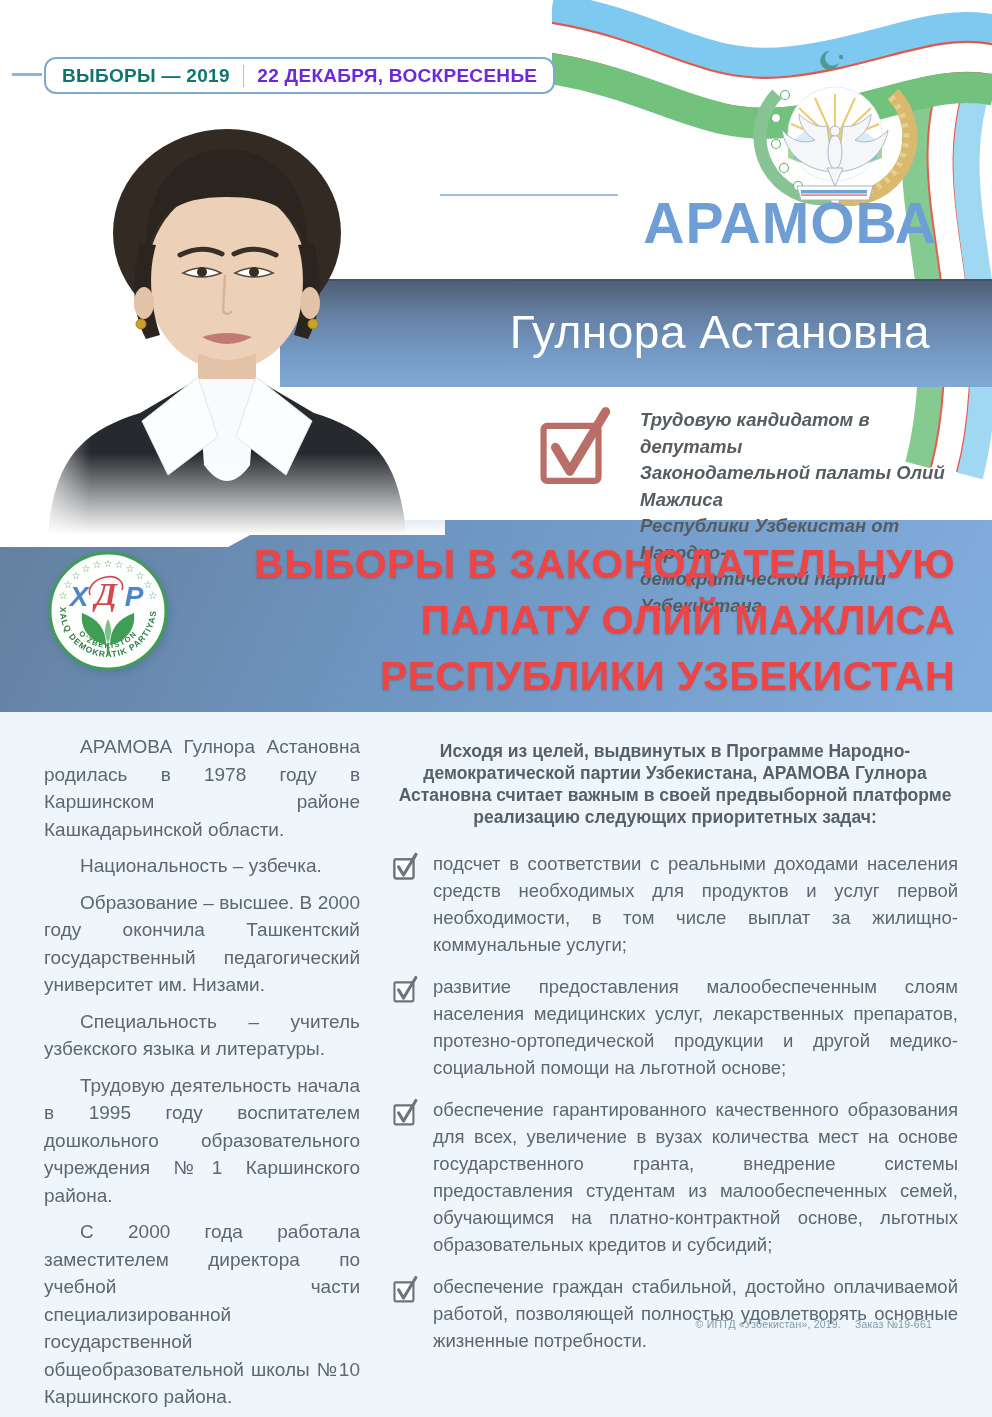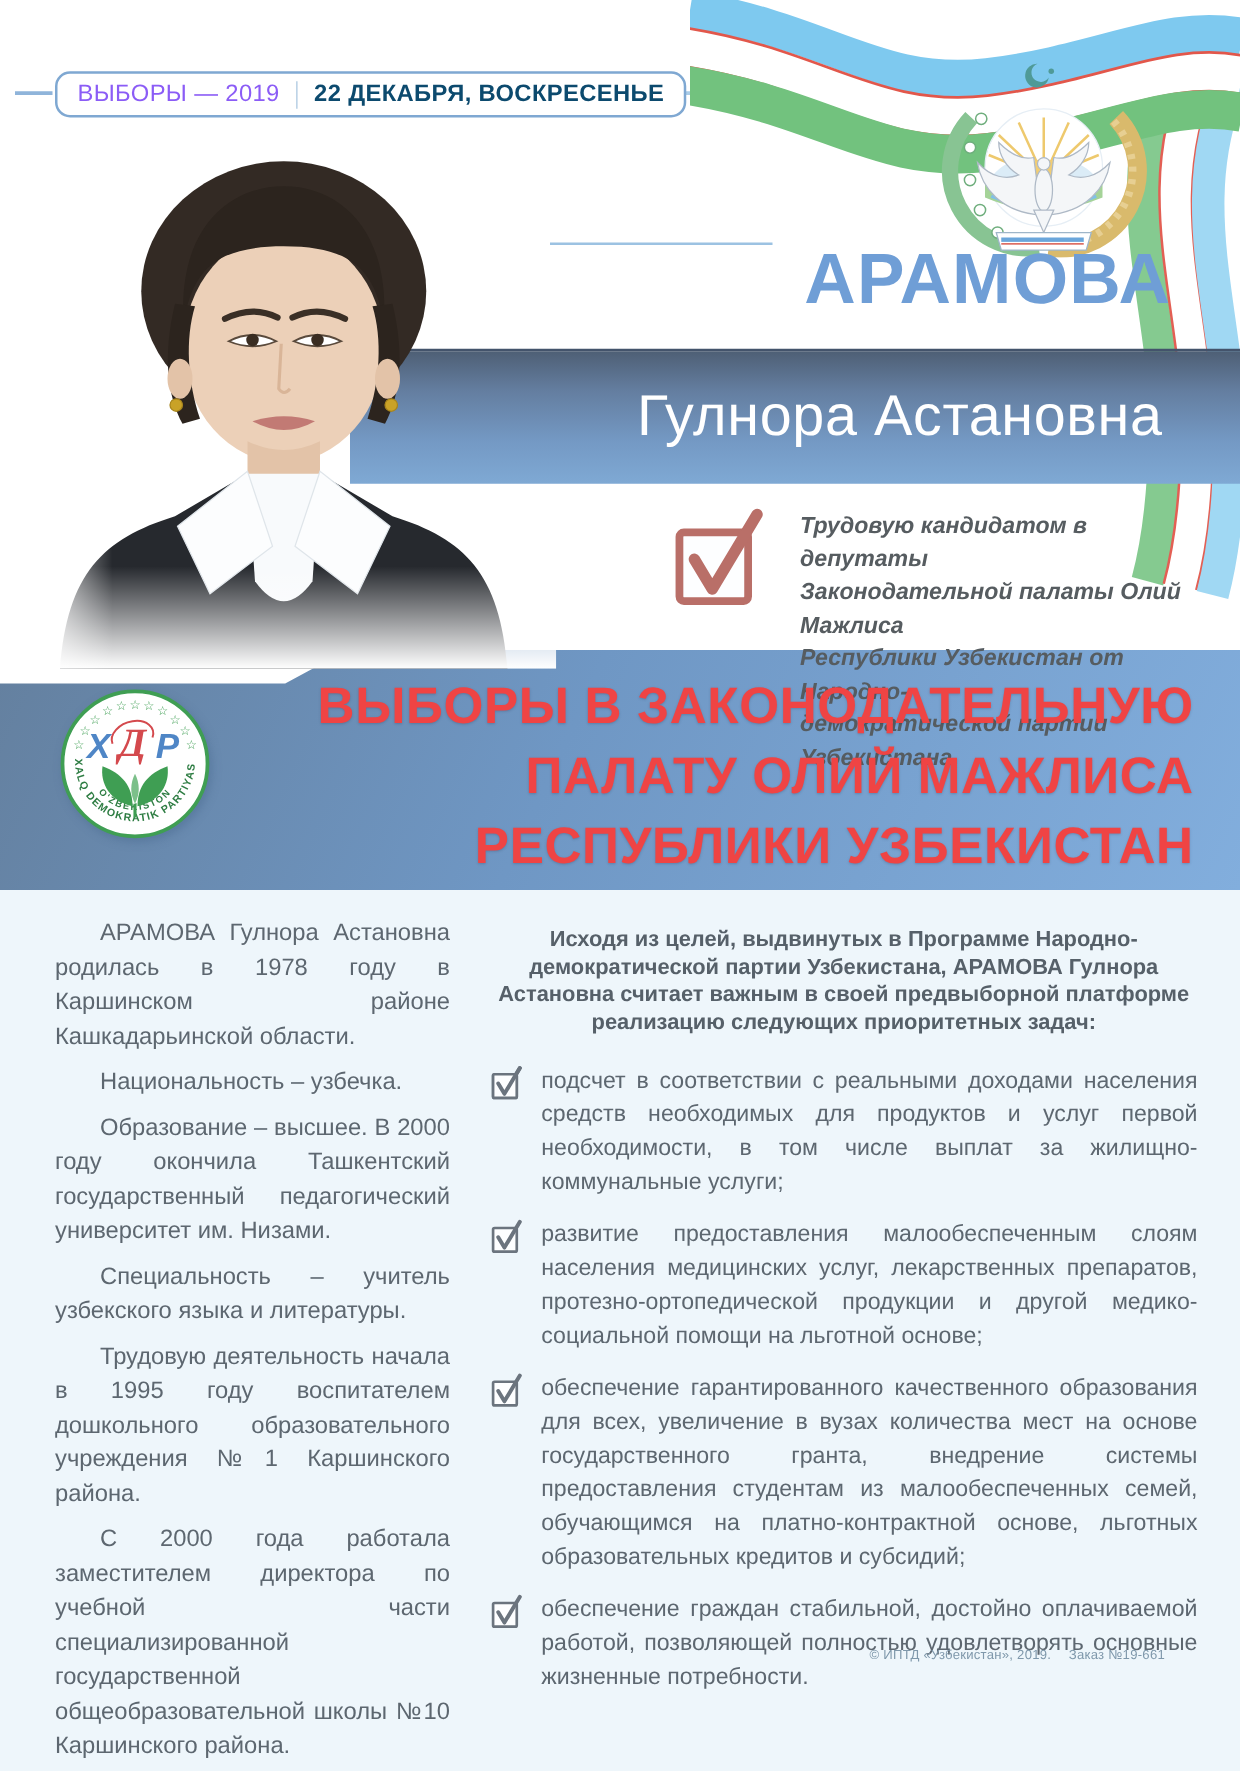--- a/index.html
+++ b/index.html
@@ -17,7 +17,7 @@
     display:flex;align-items:center;gap:13px;padding:0 16px;
     border:2.5px solid #7fa8d2;border-radius:12px;background:#ffffff;
   }
-  .badge .b-left{font-size:19px;font-weight:normal;color:#8b5cf6;letter-spacing:.3px;}
+  .badge .b-left{font-size:19px;font-weight:bold;color:#0f766e;letter-spacing:.3px;}
   .badge .b-div{width:1.5px;height:22px;background:#a9c6e0;}
   .badge .b-right{font-size:19px;font-weight:bold;color:#0c4a6e;letter-spacing:.3px;}
   .rule{position:absolute;height:2.5px;background:#8fb4da;z-index:1;}

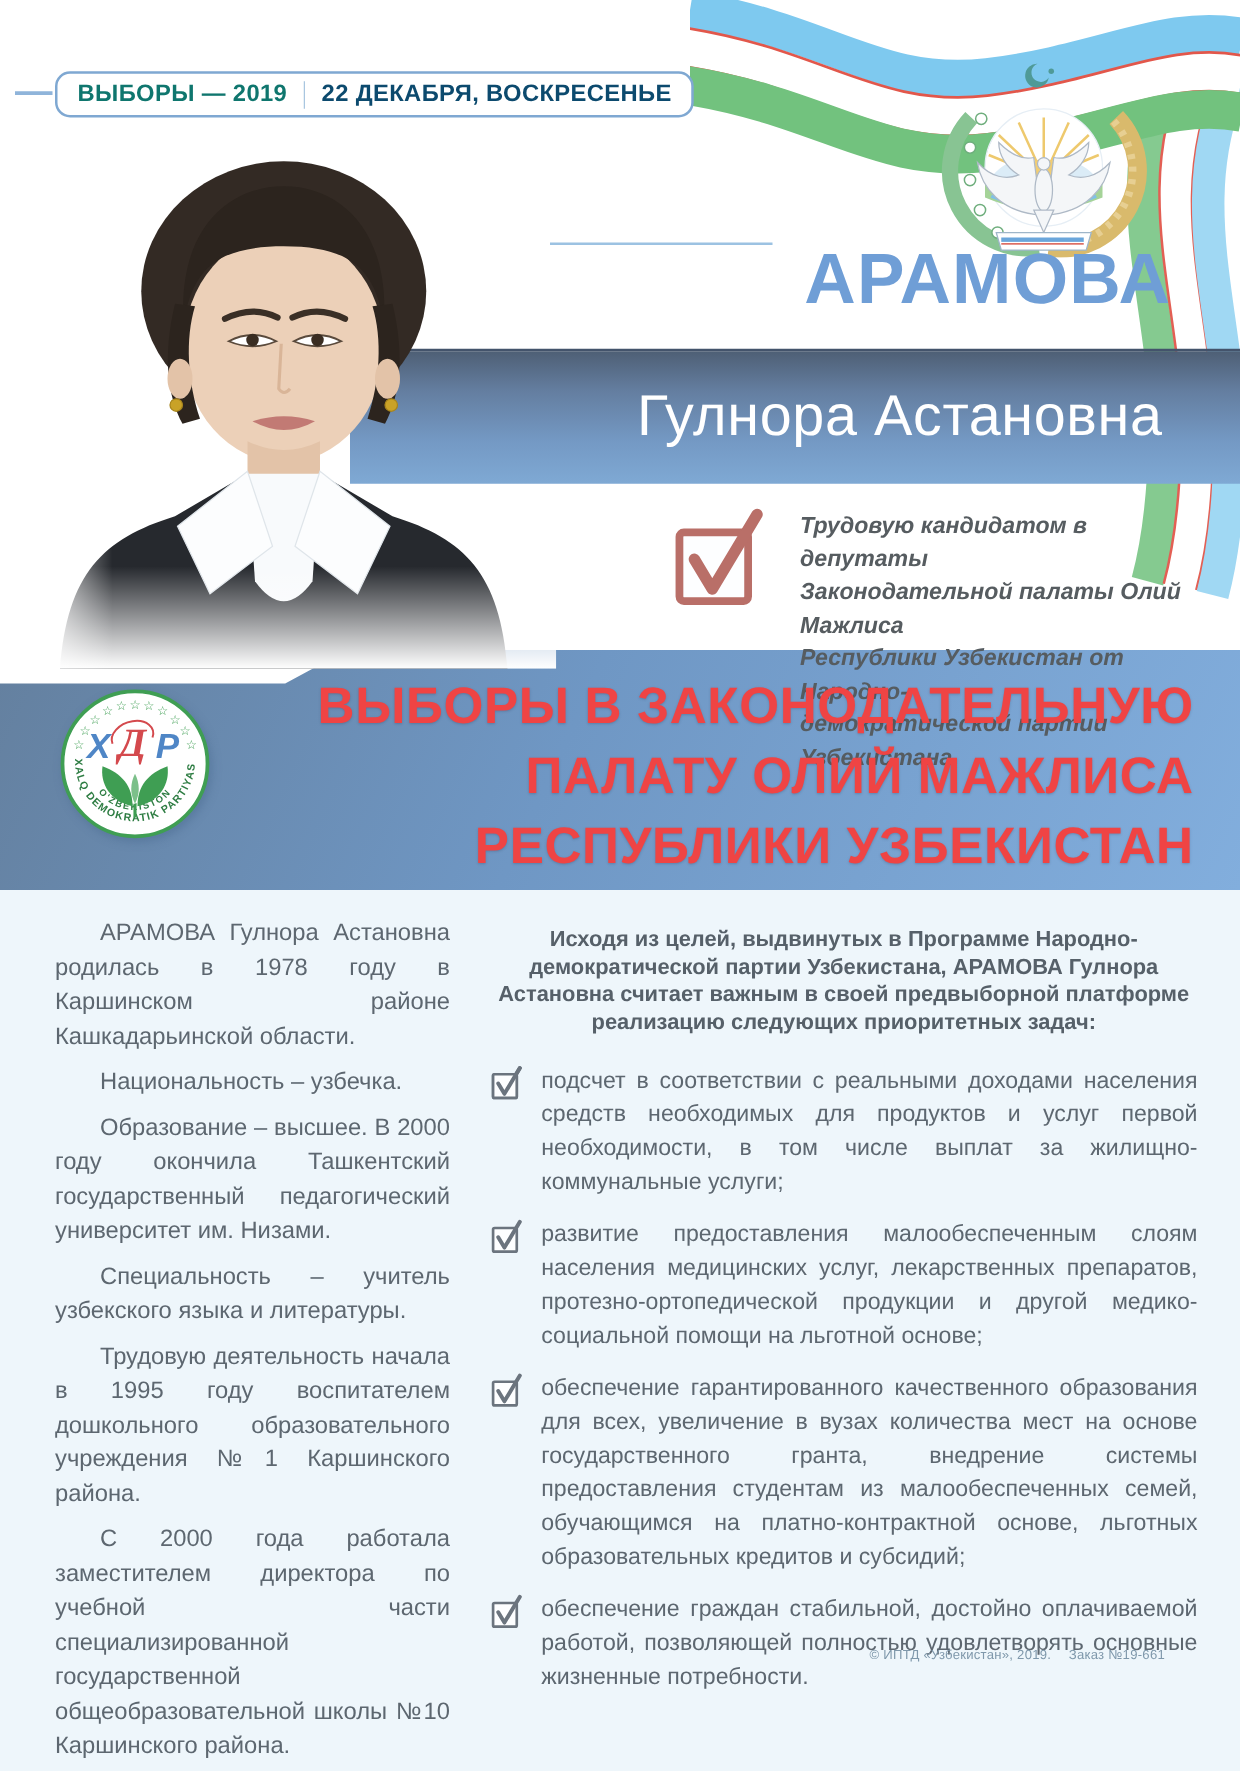--- a/index.html
+++ b/index.html
@@ -19,7 +19,7 @@
   }
   .badge .b-left{font-size:19px;font-weight:bold;color:#0f766e;letter-spacing:.3px;}
   .badge .b-div{width:1.5px;height:22px;background:#a9c6e0;}
-  .badge .b-right{font-size:19px;font-weight:bold;color:#0c4a6e;letter-spacing:.3px;}
+  .badge .b-right{font-size:19px;font-weight:bold;color:#6d28d9;letter-spacing:.3px;}
   .rule{position:absolute;height:2.5px;background:#8fb4da;z-index:1;}
   .rule-left{left:12px;top:73px;width:30px;}
   .rule-right{left:402px;top:73px;width:158px;background:#aacce7;}

